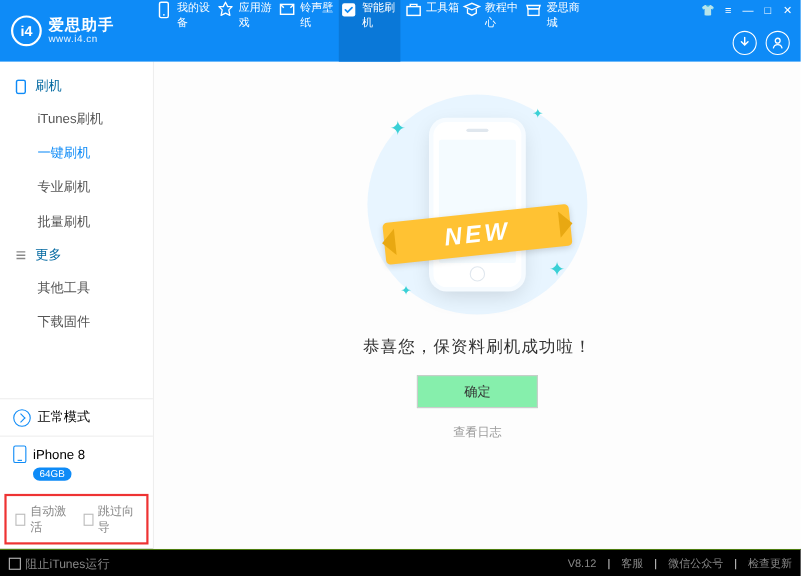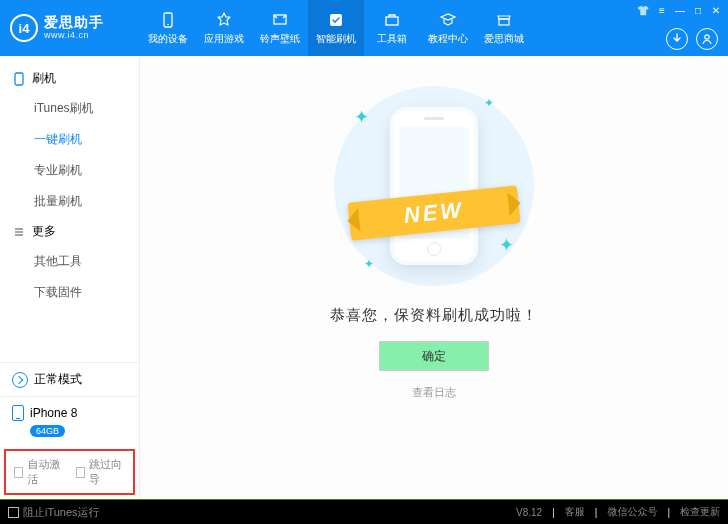--- a/index.html
+++ b/index.html
@@ -13,7 +13,7 @@
   .logo-txt .small { font-size:9px; opacity:.9; letter-spacing:.5px; }
 
   .tabs { display:flex; flex:1; height:100%; }
-  .tab { width:56px; height:100%; display:flex; flex-direction:column; align-items:center; justify-content:center; font-size:10px; gap:3px; cursor:pointer; }
+  .tab { width:56px; height:100%; display:flex; align-items:flex-start; justify-content:center; font-size:10px; gap:3px; cursor:pointer; }
   .tab.active { background:#0a78d8; }
   .tab .ic { width:18px; height:18px; display:flex; align-items:center; justify-content:center; }
 

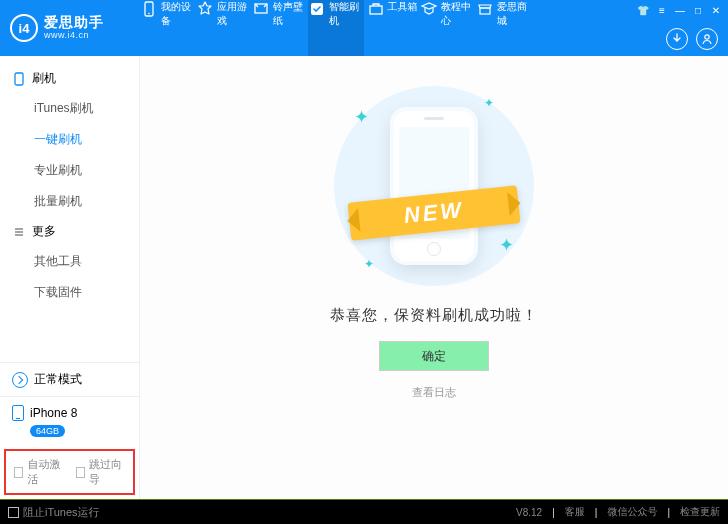--- a/index.html
+++ b/index.html
@@ -25,7 +25,7 @@
   .body { height:443px; display:flex; }
   .sidebar { width:140px; border-right:1px solid #eee; display:flex; flex-direction:column; font-size:12px; }
   .side-scroll { flex:1; overflow:auto; padding-top:8px; }
-  .grp-hd { display:flex; align-items:center; padding:6px 12px; color:#000000; gap:6px; }
+  .grp-hd { display:flex; align-items:center; padding:6px 12px; color:#0369a1; gap:6px; }
   .grp-hd .gic { width:14px; height:14px; display:flex; align-items:center; justify-content:center; color:#0e8bf7; }
   .sub { padding:7px 12px 7px 34px; color:#555; cursor:pointer; }
   .sub.active { color:#0e8bf7; }

